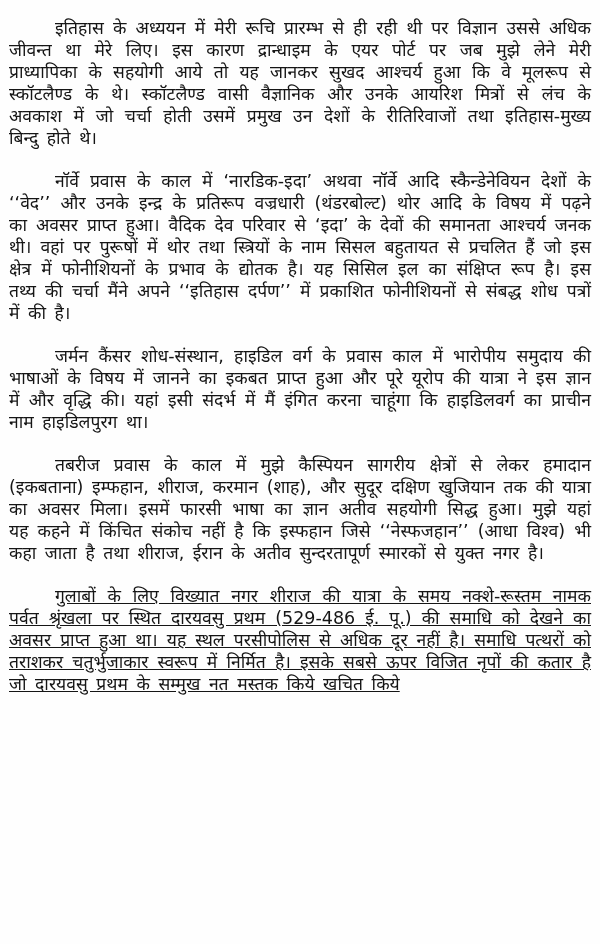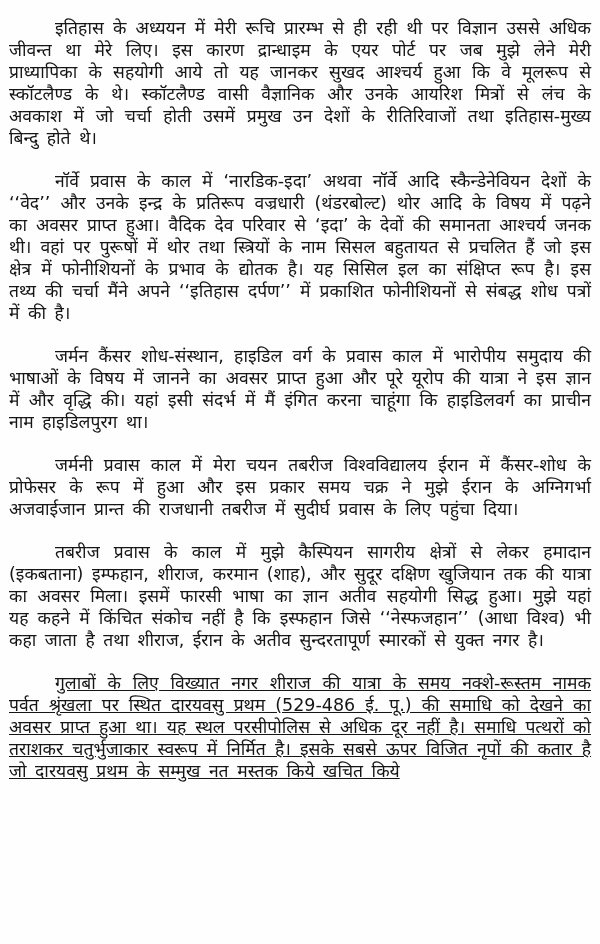--- a/index.html
+++ b/index.html
@@ -38,7 +38,7 @@
 <div class="page">
   <p class="para">इतिहास के अध्ययन में मेरी रूचि प्रारम्भ से ही रही थी पर विज्ञान उससे अधिक जीवन्त था मेरे लिए। इस कारण द्रान्धाइम के एयर पोर्ट पर जब मुझे लेने मेरी प्राध्यापिका के सहयोगी आये तो यह जानकर सुखद आश्चर्य हुआ कि वे मूलरूप से स्कॉटलैण्ड के थे। स्कॉटलैण्ड वासी वैज्ञानिक और उनके आयरिश मित्रों से लंच के अवकाश में जो चर्चा होती उसमें प्रमुख उन देशों के रीतिरिवाजों तथा इतिहास-मुख्य बिन्दु होते थे।</p>
   <p class="para">नॉर्वे प्रवास के काल में ‘नारडिक-इदा’ अथवा नॉर्वे आदि स्कैन्डेनेवियन देशों के ‘‘वेद’’ और उनके इन्द्र के प्रतिरूप वज्रधारी (थंडरबोल्ट) थोर आदि के विषय में पढ़ने का अवसर प्राप्त हुआ। वैदिक देव परिवार से ‘इदा’ के देवों की समानता आश्चर्य जनक थी। वहां पर पुरूषों में थोर तथा स्त्रियों के नाम सिसल बहुतायत से प्रचलित हैं जो इस क्षेत्र में फोनीशियनों के प्रभाव के द्योतक है। यह सिसिल इल का संक्षिप्त रूप है। इस तथ्य की चर्चा मैंने अपने ‘‘इतिहास दर्पण’’ में प्रकाशित फोनीशियनों से संबद्ध शोध पत्रों में की है।</p>
-  <p class="para">जर्मन कैंसर शोध-संस्थान, हाइडिल वर्ग के प्रवास काल में भारोपीय समुदाय की भाषाओं के विषय में जानने का अवसर प्राप्त हुआ और पूरे यूरोप की यात्रा ने इस ज्ञान में और वृद्धि की। यहां इसी संदर्भ में मैं इंगित करना चाहूंगा कि हाइडिलवर्ग का प्राचीन नाम हाइडिलपुरग था।</p>
+  <p class="para">जर्मन कैंसर शोध-संस्थान, हाइडिल वर्ग के प्रवास काल में भारोपीय समुदाय की भाषाओं के विषय में जानने का इकबत प्राप्त हुआ और पूरे यूरोप की यात्रा ने इस ज्ञान में और वृद्धि की। यहां इसी संदर्भ में मैं इंगित करना चाहूंगा कि हाइडिलवर्ग का प्राचीन नाम हाइडिलपुरग था।</p>
   <p class="para">जर्मनी प्रवास काल में मेरा चयन तबरीज विश्वविद्यालय ईरान में कैंसर-शोध के प्रोफेसर के रूप में हुआ और इस प्रकार समय चक्र ने मुझे ईरान के अग्निगर्भा अजवाईजान प्रान्त की राजधानी तबरीज में सुदीर्घ प्रवास के लिए पहुंचा दिया।</p>
   <p class="para">तबरीज प्रवास के काल में मुझे कैस्पियन सागरीय क्षेत्रों से लेकर हमादान (इकबताना) इम्फहान, शीराज, करमान (शाह), और सुदूर दक्षिण खुजियान तक की यात्रा का अवसर मिला। इसमें फारसी भाषा का ज्ञान अतीव सहयोगी सिद्ध हुआ। मुझे यहां यह कहने में किंचित संकोच नहीं है कि इस्फहान जिसे ‘‘नेस्फजहान’’ (आधा विश्व) भी कहा जाता है तथा शीराज, ईरान के अतीव सुन्दरतापूर्ण स्मारकों से युक्त नगर है।</p>
   <p class="para">गुलाबों के लिए विख्यात नगर शीराज की यात्रा के समय नक्शे-रूस्तम नामक पर्वत श्रृंखला पर स्थित दारयवसु प्रथम (529-486 ई. पू.) की समाधि को देखने का अवसर प्राप्त हुआ था। यह स्थल परसीपोलिस से अधिक दूर नहीं है। समाधि पत्थरों को तराशकर चतुर्भुजाकार स्वरूप में निर्मित है। इसके सबसे ऊपर विजित नृपों की कतार है जो दारयवसु प्रथम के सम्मुख नत मस्तक किये खचित किये</p>

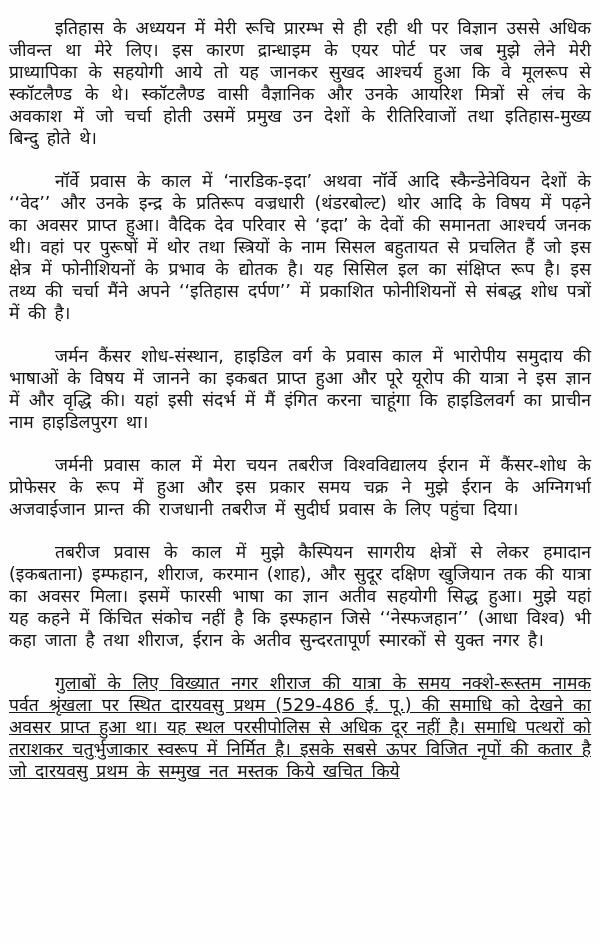--- a/index.html
+++ b/index.html
@@ -39,7 +39,6 @@
   <p class="para">इतिहास के अध्ययन में मेरी रूचि प्रारम्भ से ही रही थी पर विज्ञान उससे अधिक जीवन्त था मेरे लिए। इस कारण द्रान्धाइम के एयर पोर्ट पर जब मुझे लेने मेरी प्राध्यापिका के सहयोगी आये तो यह जानकर सुखद आश्चर्य हुआ कि वे मूलरूप से स्कॉटलैण्ड के थे। स्कॉटलैण्ड वासी वैज्ञानिक और उनके आयरिश मित्रों से लंच के अवकाश में जो चर्चा होती उसमें प्रमुख उन देशों के रीतिरिवाजों तथा इतिहास-मुख्य बिन्दु होते थे।</p>
   <p class="para">नॉर्वे प्रवास के काल में ‘नारडिक-इदा’ अथवा नॉर्वे आदि स्कैन्डेनेवियन देशों के ‘‘वेद’’ और उनके इन्द्र के प्रतिरूप वज्रधारी (थंडरबोल्ट) थोर आदि के विषय में पढ़ने का अवसर प्राप्त हुआ। वैदिक देव परिवार से ‘इदा’ के देवों की समानता आश्चर्य जनक थी। वहां पर पुरूषों में थोर तथा स्त्रियों के नाम सिसल बहुतायत से प्रचलित हैं जो इस क्षेत्र में फोनीशियनों के प्रभाव के द्योतक है। यह सिसिल इल का संक्षिप्त रूप है। इस तथ्य की चर्चा मैंने अपने ‘‘इतिहास दर्पण’’ में प्रकाशित फोनीशियनों से संबद्ध शोध पत्रों में की है।</p>
   <p class="para">जर्मन कैंसर शोध-संस्थान, हाइडिल वर्ग के प्रवास काल में भारोपीय समुदाय की भाषाओं के विषय में जानने का इकबत प्राप्त हुआ और पूरे यूरोप की यात्रा ने इस ज्ञान में और वृद्धि की। यहां इसी संदर्भ में मैं इंगित करना चाहूंगा कि हाइडिलवर्ग का प्राचीन नाम हाइडिलपुरग था।</p>
-  <p class="para">जर्मनी प्रवास काल में मेरा चयन तबरीज विश्वविद्यालय ईरान में कैंसर-शोध के प्रोफेसर के रूप में हुआ और इस प्रकार समय चक्र ने मुझे ईरान के अग्निगर्भा अजवाईजान प्रान्त की राजधानी तबरीज में सुदीर्घ प्रवास के लिए पहुंचा दिया।</p>
   <p class="para">तबरीज प्रवास के काल में मुझे कैस्पियन सागरीय क्षेत्रों से लेकर हमादान (इकबताना) इम्फहान, शीराज, करमान (शाह), और सुदूर दक्षिण खुजियान तक की यात्रा का अवसर मिला। इसमें फारसी भाषा का ज्ञान अतीव सहयोगी सिद्ध हुआ। मुझे यहां यह कहने में किंचित संकोच नहीं है कि इस्फहान जिसे ‘‘नेस्फजहान’’ (आधा विश्व) भी कहा जाता है तथा शीराज, ईरान के अतीव सुन्दरतापूर्ण स्मारकों से युक्त नगर है।</p>
   <p class="para">गुलाबों के लिए विख्यात नगर शीराज की यात्रा के समय नक्शे-रूस्तम नामक पर्वत श्रृंखला पर स्थित दारयवसु प्रथम (529-486 ई. पू.) की समाधि को देखने का अवसर प्राप्त हुआ था। यह स्थल परसीपोलिस से अधिक दूर नहीं है। समाधि पत्थरों को तराशकर चतुर्भुजाकार स्वरूप में निर्मित है। इसके सबसे ऊपर विजित नृपों की कतार है जो दारयवसु प्रथम के सम्मुख नत मस्तक किये खचित किये</p>
 </div>

